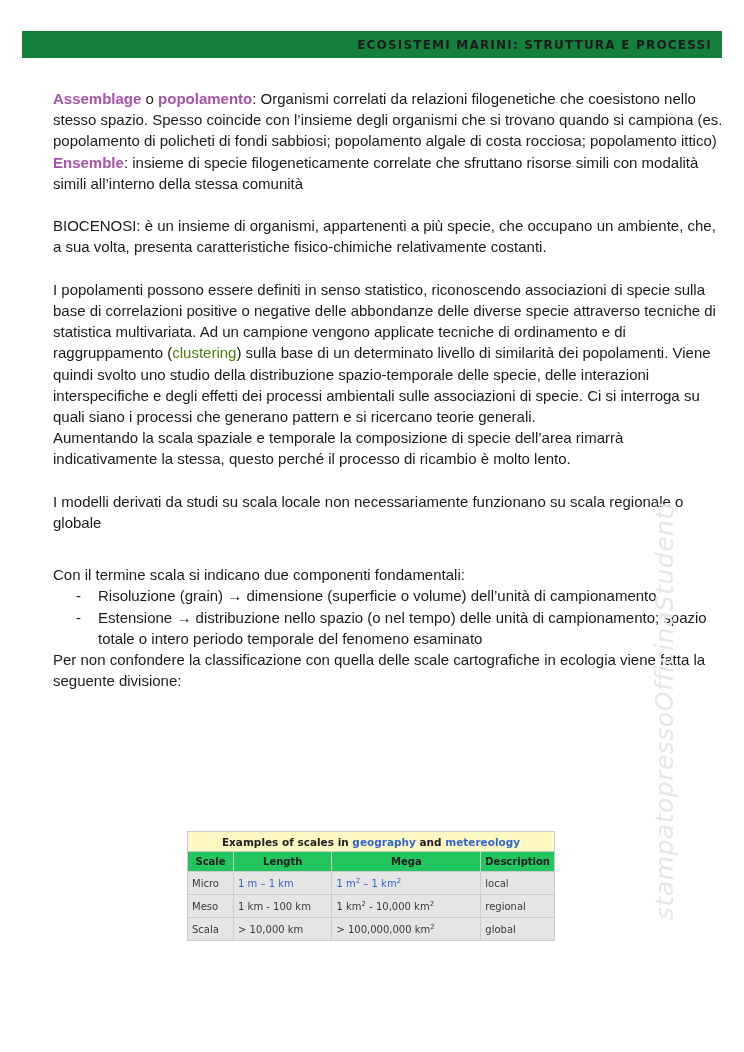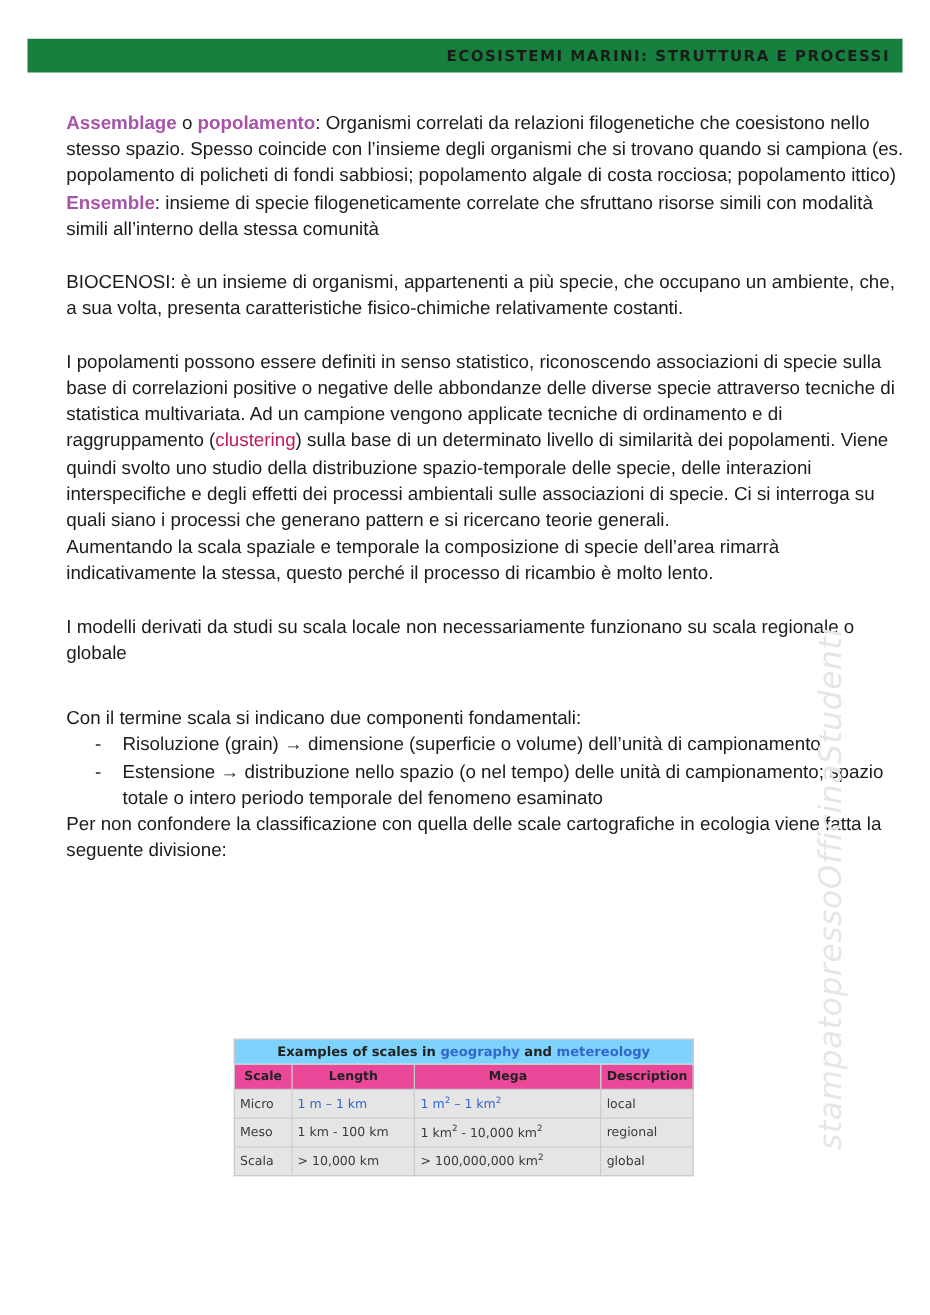--- a/index.html
+++ b/index.html
@@ -24,7 +24,7 @@
     .gap { height: 21.2px; }
     .gap-big { height: 31px; }
     .term { color: #a654a8; font-weight: bold; }
-    .link { color: #be185d; }
+    .link { color: #4d7c0f; }
     .section-title { color: #2f5b84; font-size: 16px; margin: 0 0 6px 0; line-height: 24px; }
     ul.dash { list-style: none; margin: 0; padding: 0 0 0 23px; }
     ul.dash li { position: relative; padding-left: 22px; }

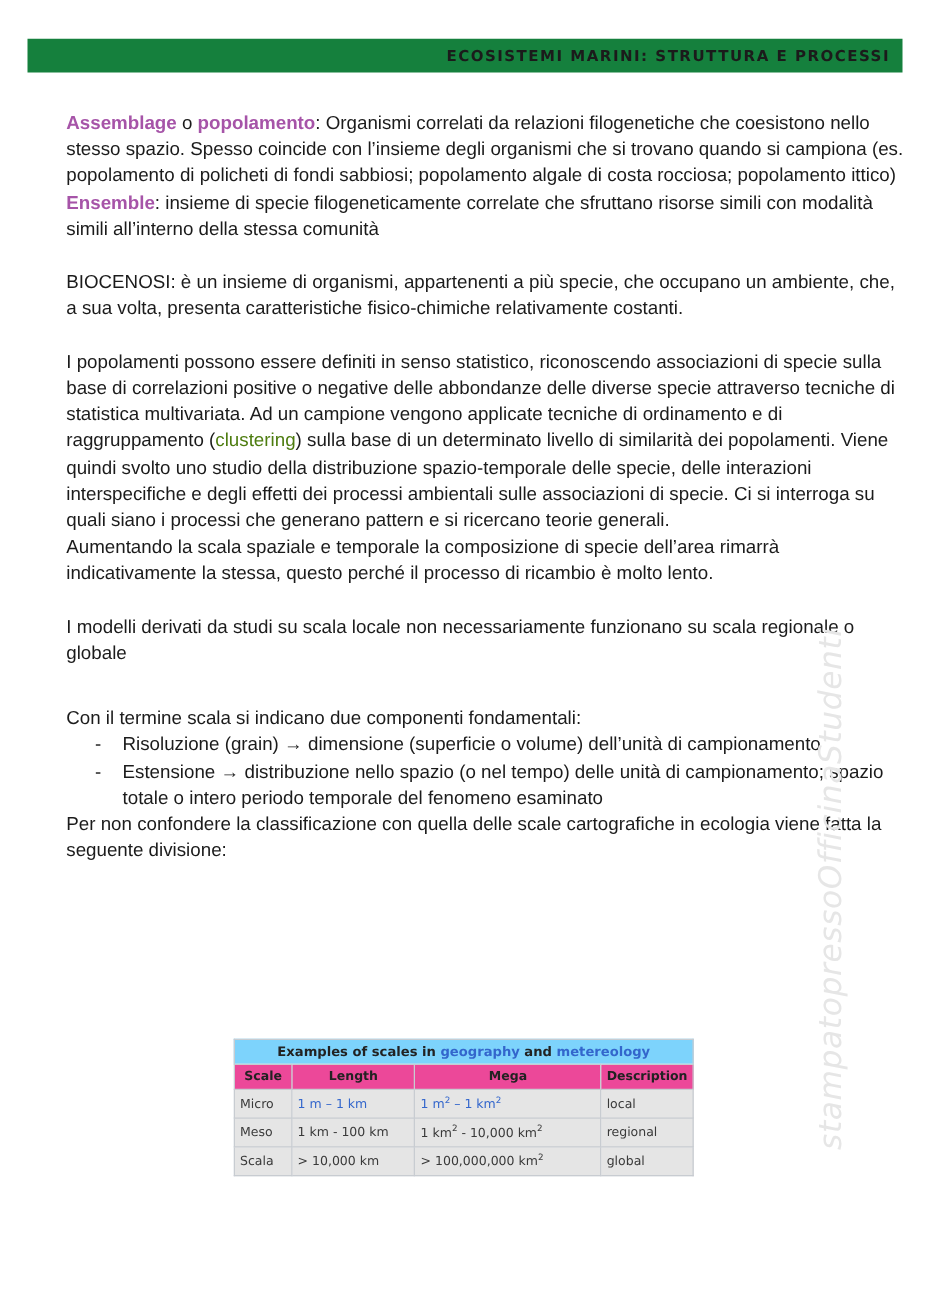--- a/index.html
+++ b/index.html
@@ -41,7 +41,7 @@
     }
     table.scales caption {
       font-weight: bold; font-size: 10.5px; padding: 4px 0 3px 0;
-      background: #7dd3fc; border: 1px solid #c8ccd1; border-bottom: none; color: #222;
+      background: #fef9c3; border: 1px solid #c8ccd1; border-bottom: none; color: #222;
     }
     table.scales th {
       background: #ec4899; font-weight: bold; border: 1px solid #c8ccd1;

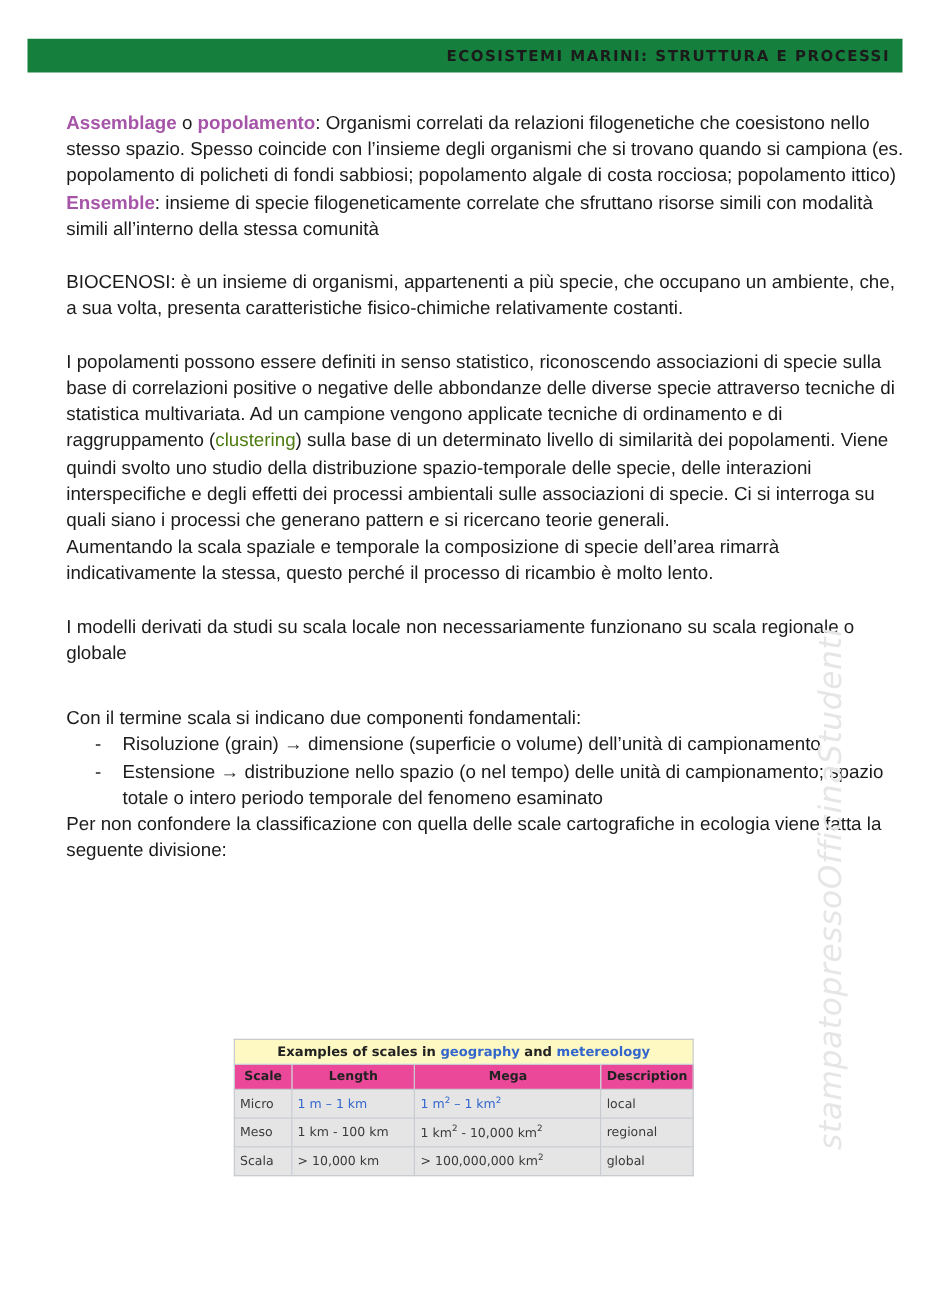--- a/index.html
+++ b/index.html
@@ -44,7 +44,7 @@
       background: #fef9c3; border: 1px solid #c8ccd1; border-bottom: none; color: #222;
     }
     table.scales th {
-      background: #ec4899; font-weight: bold; border: 1px solid #c8ccd1;
+      background: #22c55e; font-weight: bold; border: 1px solid #c8ccd1;
       padding: 4px 4px; color: #222; text-align: center;
     }
     table.scales td {

